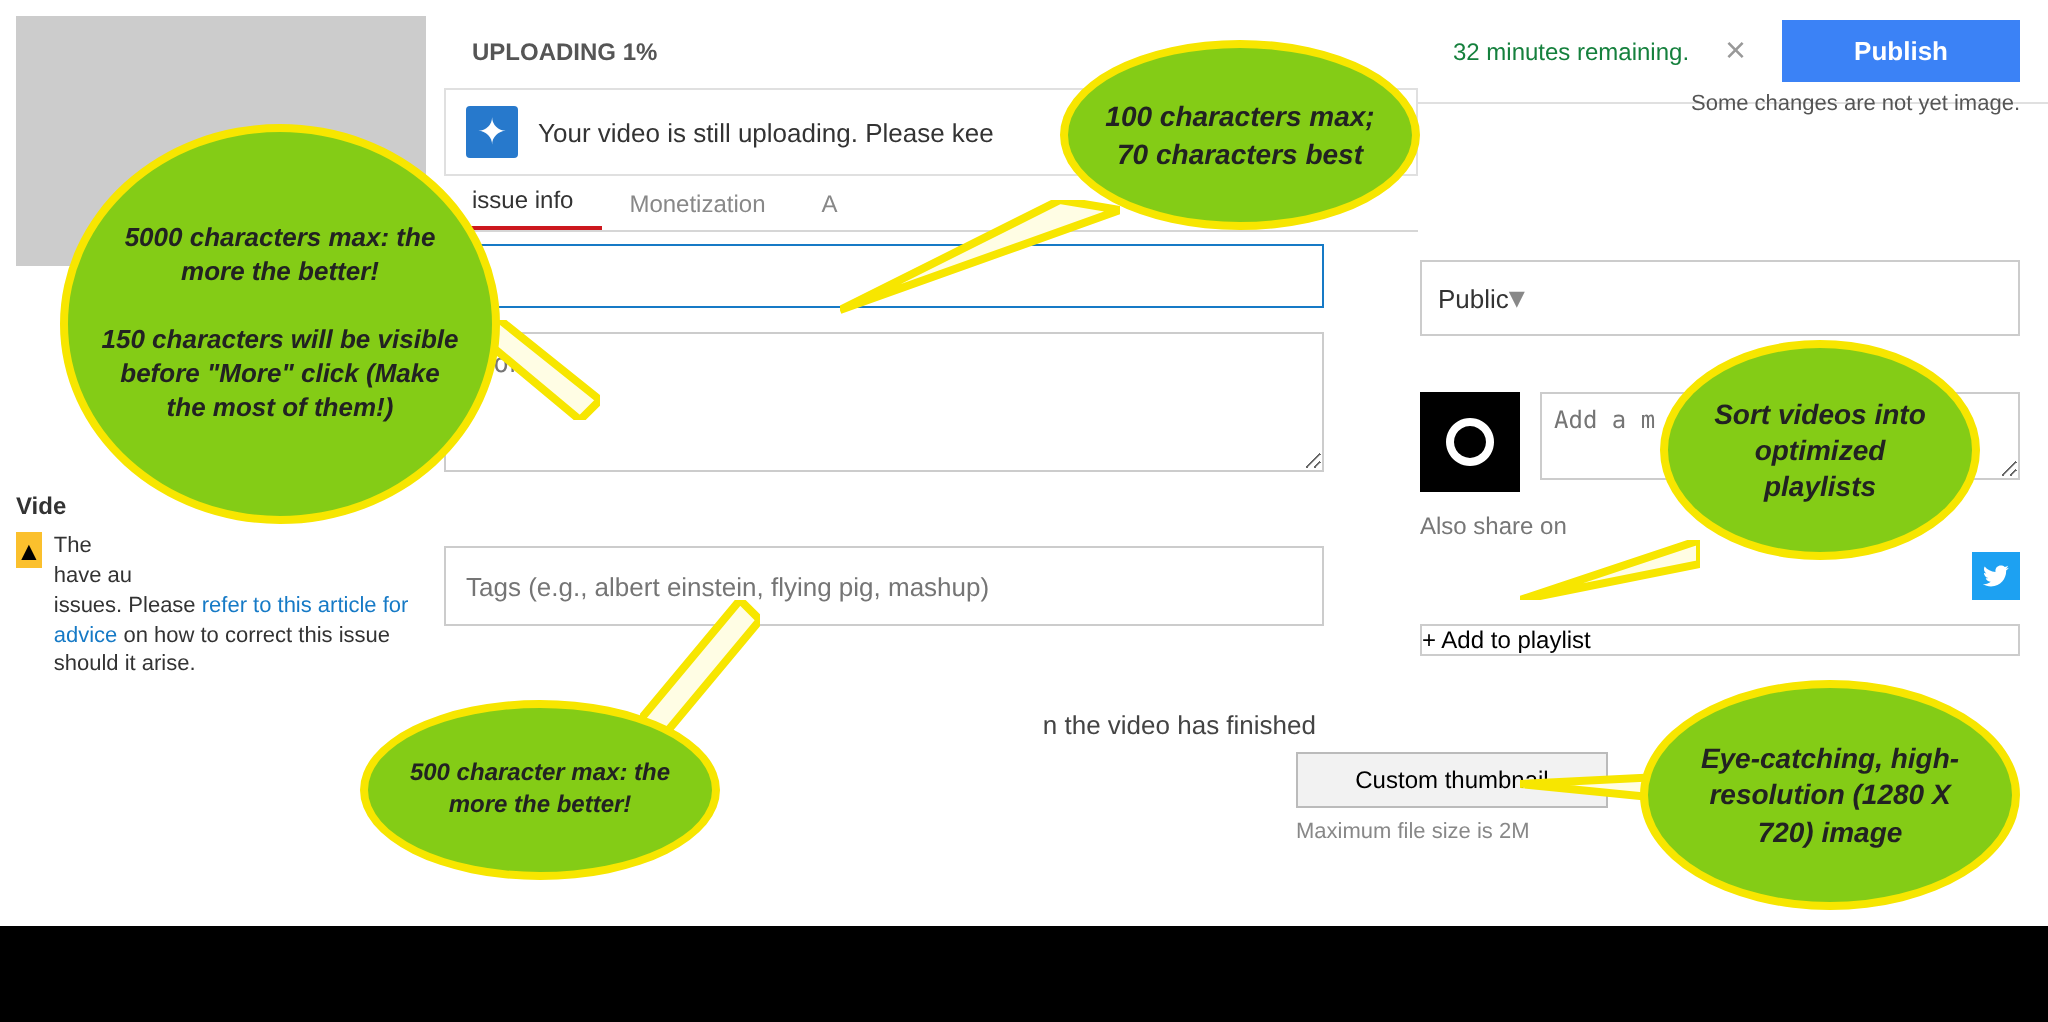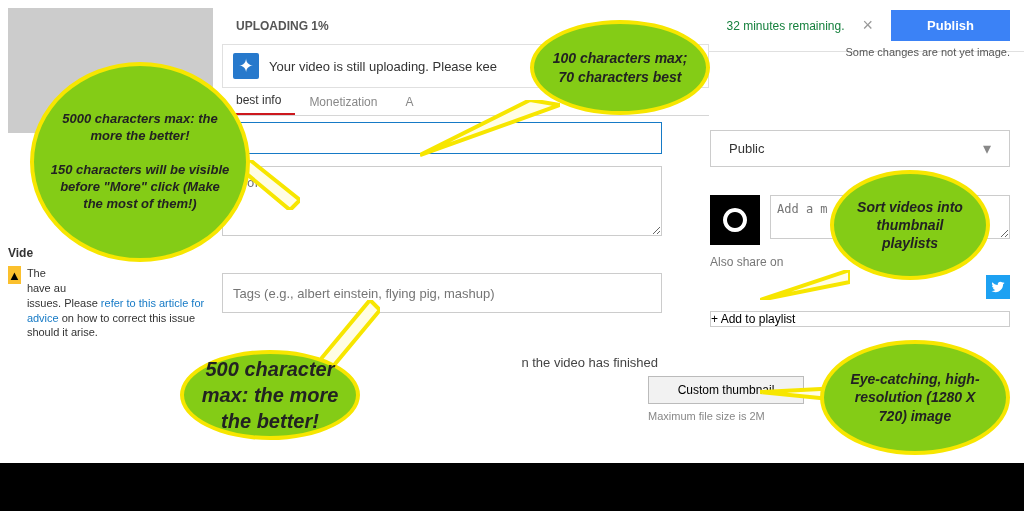--- a/index.html
+++ b/index.html
@@ -272,7 +272,7 @@
 </div>
 
 <div class="tabs">
-  <div class="tab active">best info</div>
+  <div class="tab active">issue info</div>
   <div class="tab">Monetization</div>
   <div class="tab">A</div>
 </div>

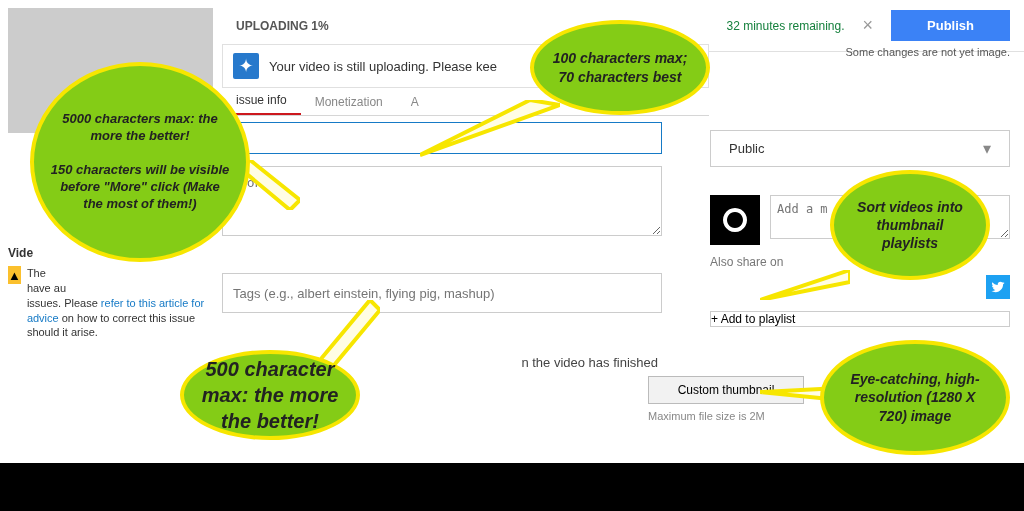--- a/index.html
+++ b/index.html
@@ -131,10 +131,9 @@
   .dropdown {
     width: 100%;
     border: 1px solid #ccc;
-    padding: 8px 18px;
-    font-size: 13px;
-    display: flex;
-    justify-content: space-between;
+    padding: 8px 8px;
+    font-size: 13px;
+    display: flex;
     align-items: center;
     cursor: pointer;
     background: #fff;

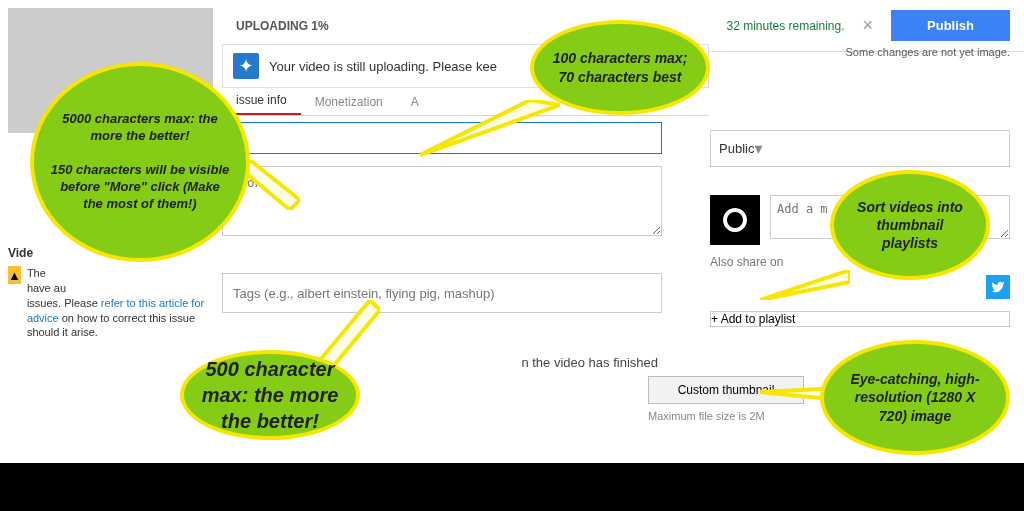--- a/index.html
+++ b/index.html
@@ -354,7 +354,7 @@
     <polygon points="90,0 90,12 0,30" fill="#fffde4" stroke="#f7e600" stroke-width="4"></polygon>
   </svg>
 <div class="callout" style="left:830px; top:170px; width:160px; height:110px; font-size:14px;">
-  <span>Sort videos into thumbnail playlists</span>
+  <span>Sort videos into optimized playlists</span>
 </div>
 
 <svg class="tail" style="left:760px; top:380px;" width="80" height="30">

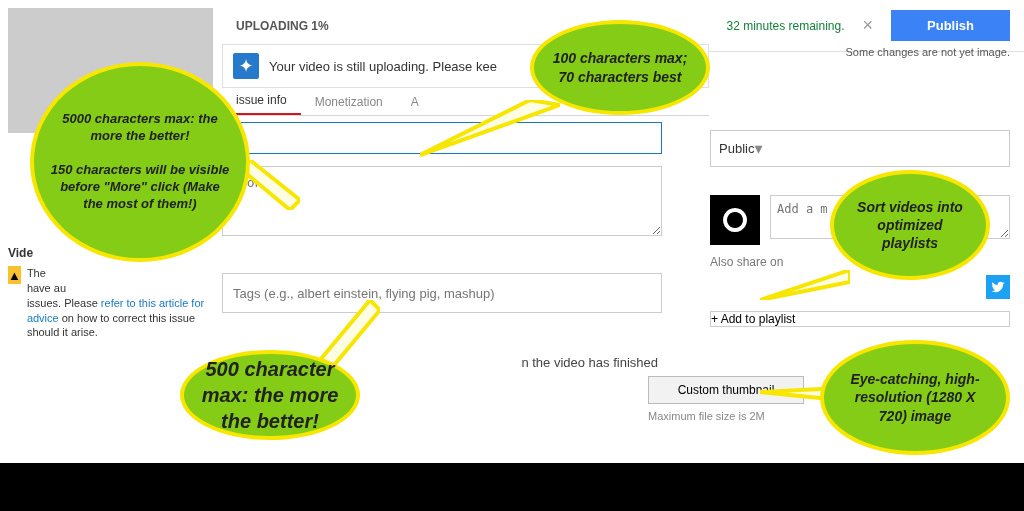--- a/index.html
+++ b/index.html
@@ -346,7 +346,7 @@
 <svg class="tail" style="left:320px; top:300px;" width="60" height="70">
     <polygon points="50,0 60,10 10,70 0,60" fill="#fffde4" stroke="#f7e600" stroke-width="4"></polygon>
   </svg>
-<div class="callout" style="left:180px; top:350px; width:180px; height:90px; font-size:20px;">
+<div class="callout" style="left:180px; top:350px; width:180px; height:90px; font-size:12px;">
   <span>500 character max: the more the better!</span>
 </div>
 

